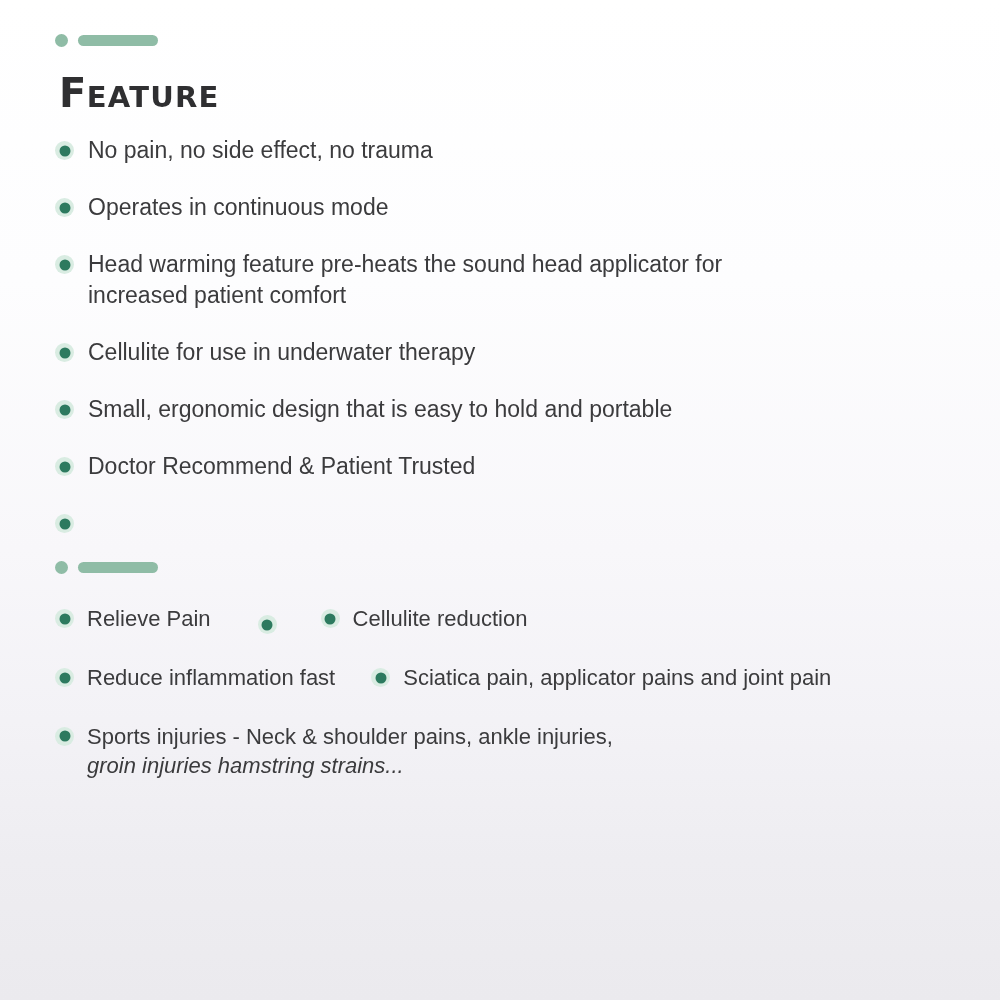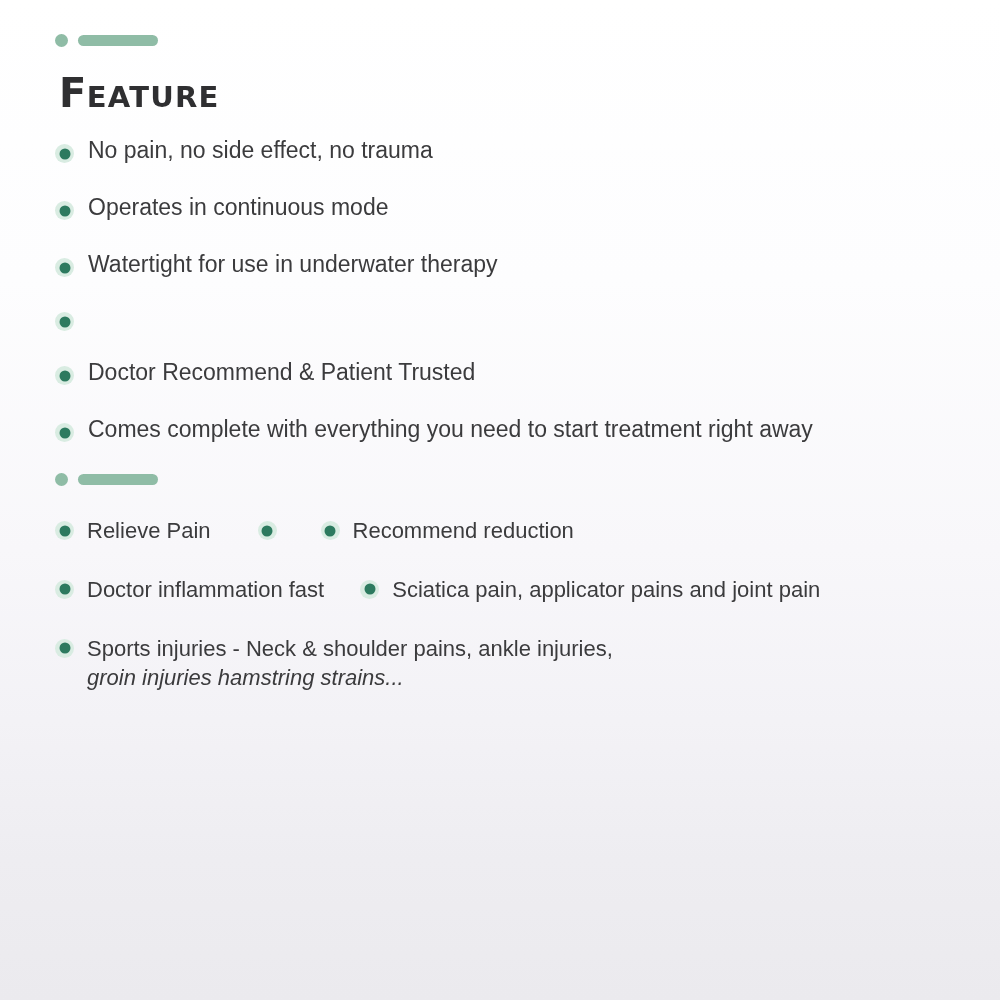--- a/index.html
+++ b/index.html
@@ -100,7 +100,7 @@
   }
   #feature-list > li {
     display:flex;
-    align-items:center;
+    align-items:flex-start;
     gap:14px;
     margin-bottom:26px;
   }

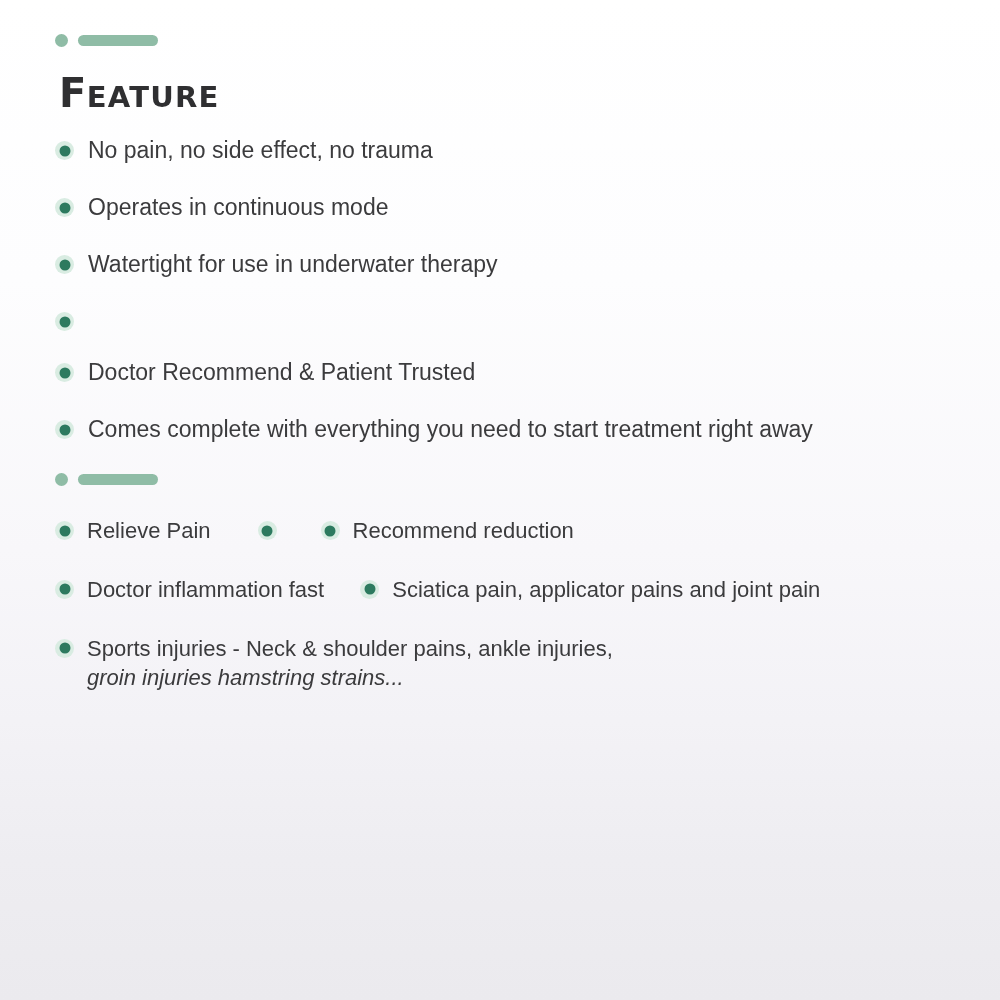--- a/index.html
+++ b/index.html
@@ -171,6 +171,13 @@
       <li>
         <span class="bullet"></span>
         <span class="item-text">
+          <span>Head warming feature pre-heats the sound head applicator for</span>
+          <span class="l2">increased patient comfort</span>
+        </span>
+      </li>
+      <li>
+        <span class="bullet"></span>
+        <span class="item-text">
           <span>Watertight for use in underwater therapy</span>
         </span>
       </li>

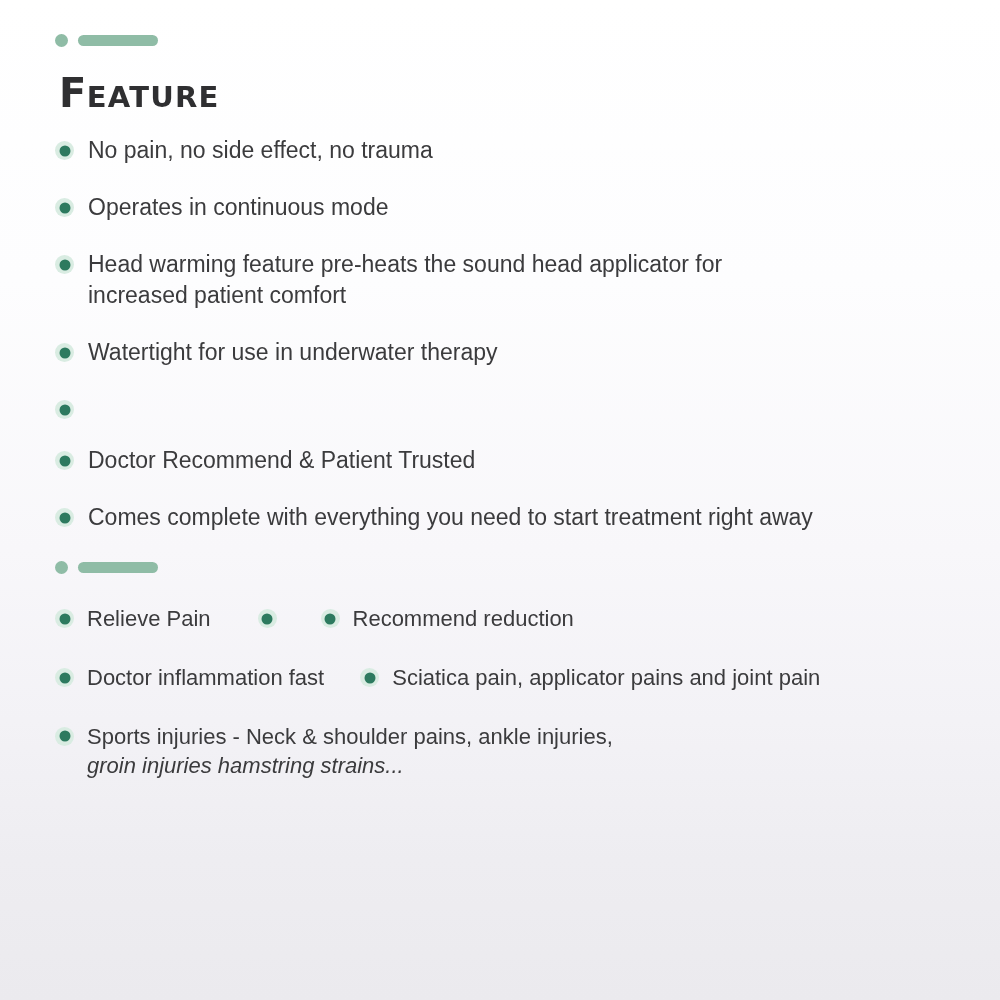--- a/index.html
+++ b/index.html
@@ -178,7 +178,7 @@
       <li>
         <span class="bullet"></span>
         <span class="item-text">
-          <span>Watertight for use in underwater therapy</span>
+          <span>Cellulite for use in underwater therapy</span>
         </span>
       </li>
       <li>

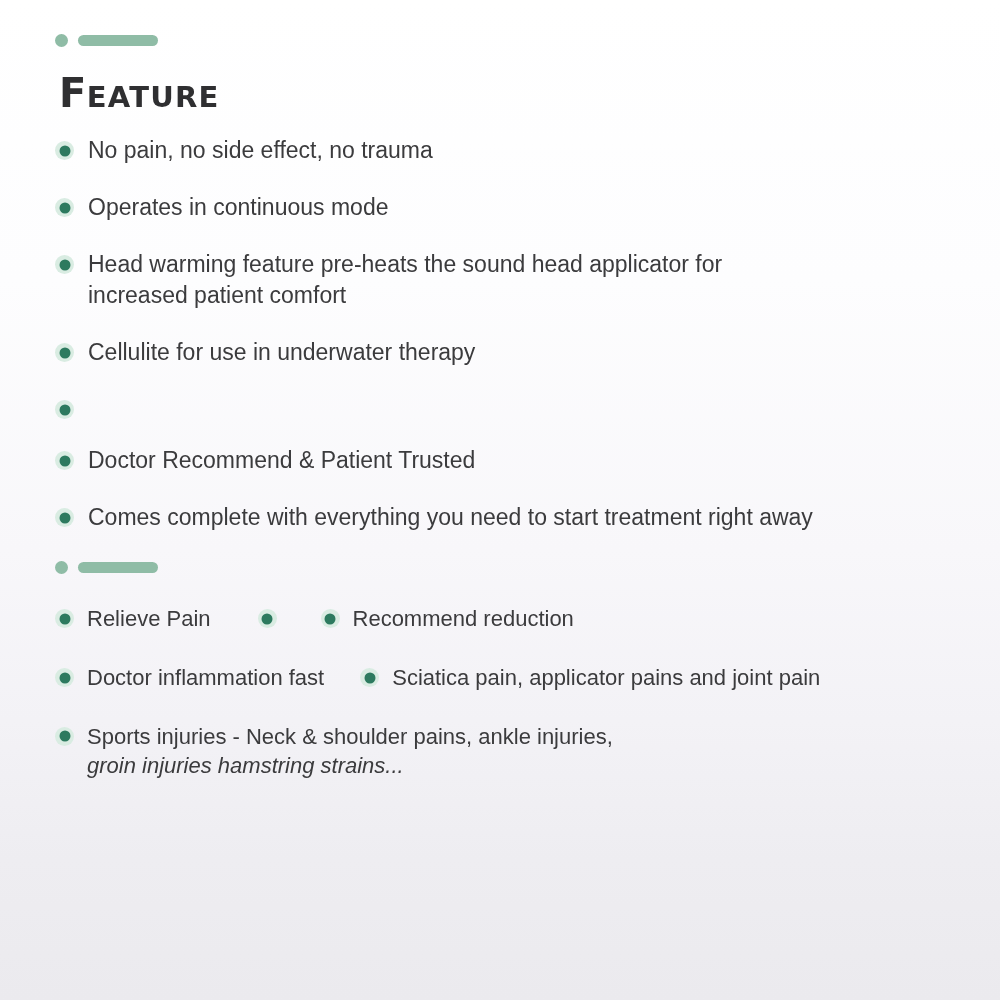--- a/index.html
+++ b/index.html
@@ -183,6 +183,9 @@
       </li>
       <li>
         <span class="bullet"></span>
+        <span class="item-text">
+          <span>Small, ergonomic design that is easy to hold and portable</span>
+        </span>
       </li>
       <li>
         <span class="bullet"></span>

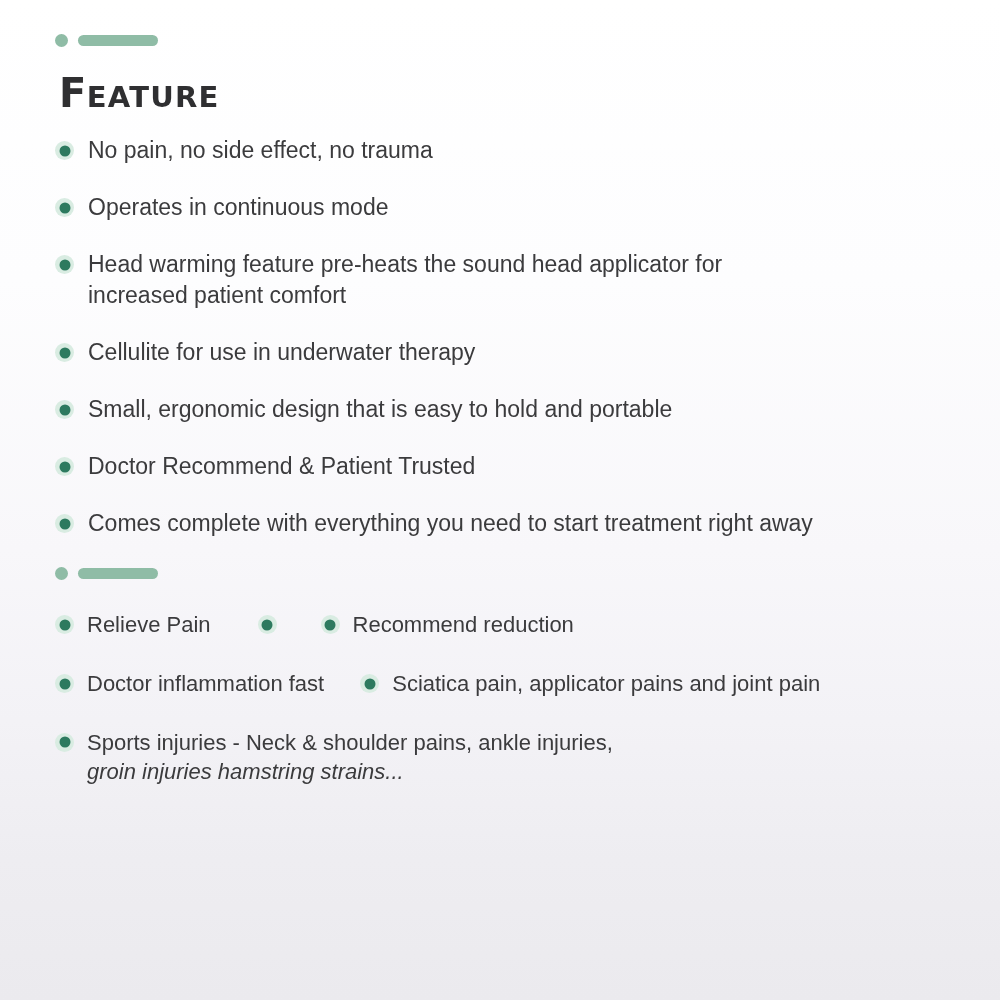--- a/index.html
+++ b/index.html
@@ -195,9 +195,6 @@
       </li>
       <li>
         <span class="bullet"></span>
-        <span class="item-text">
-          <span>Comes complete with everything you need to start treatment right away</span>
-        </span>
       </li>
     </ul>
   </div>

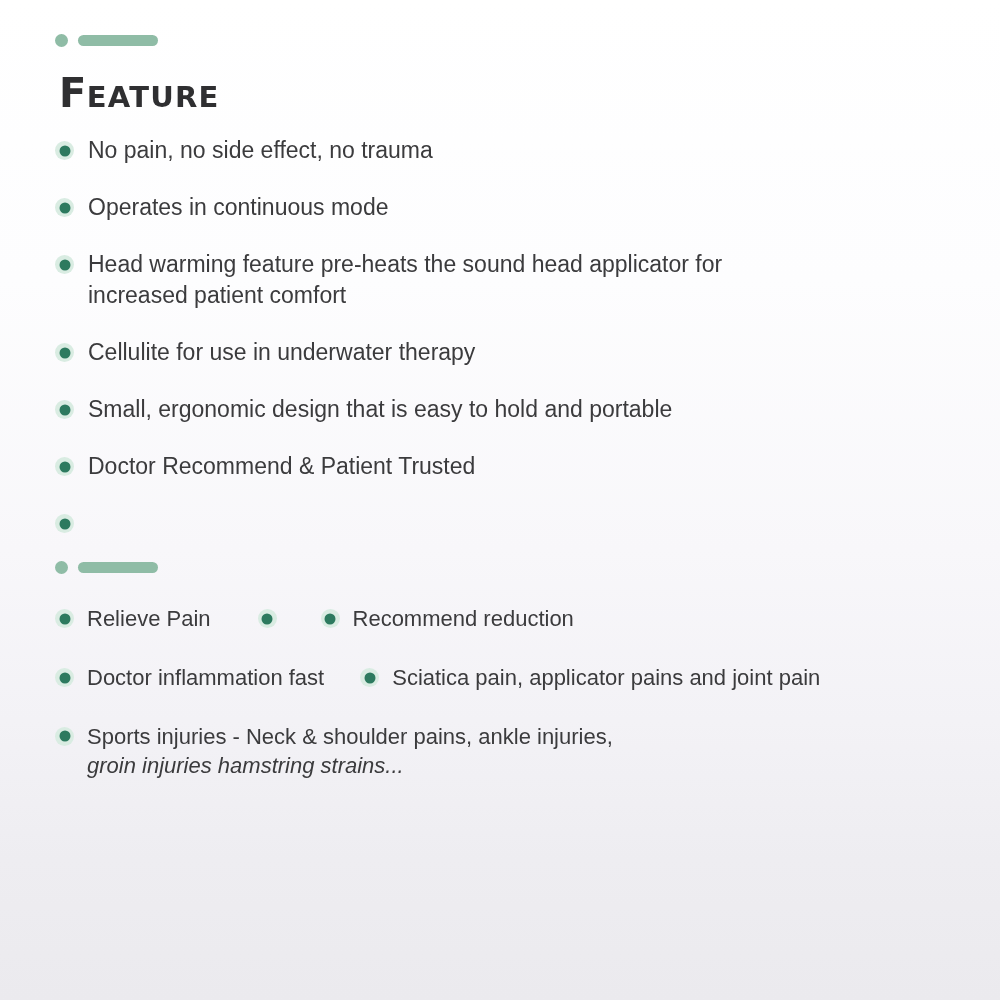--- a/index.html
+++ b/index.html
@@ -117,7 +117,7 @@
   #applications-rows { margin-top:22px; }
   .app-row {
     display:flex;
-    align-items:flex-start;
+    align-items:flex-end;
     margin-bottom:24px;
     margin-top:29px;
   }

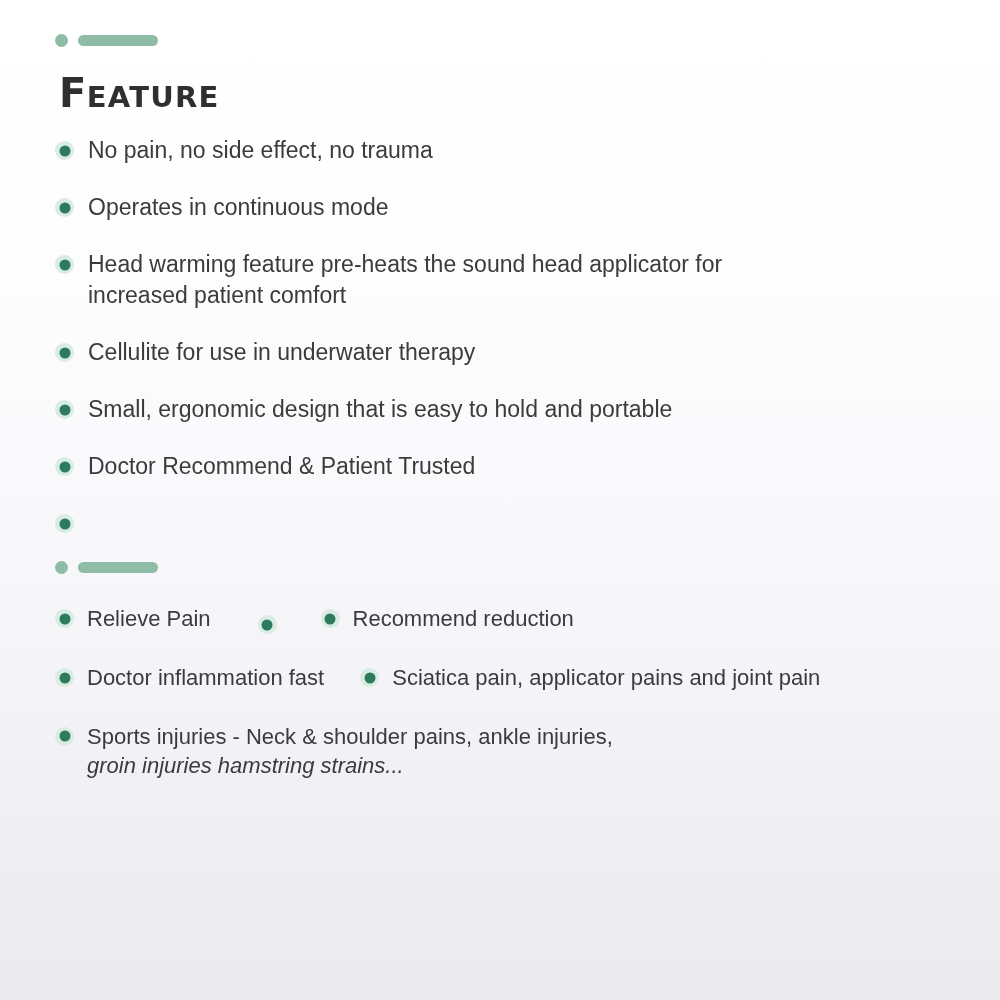--- a/index.html
+++ b/index.html
@@ -221,7 +221,7 @@
         <span class="gap-b"></span>
         <span class="app-item">
           <span class="bullet"></span>
-          <span class="app-text">Recommend reduction</span>
+          <span class="app-text">Cellulite reduction</span>
         </span>
       </div>
 

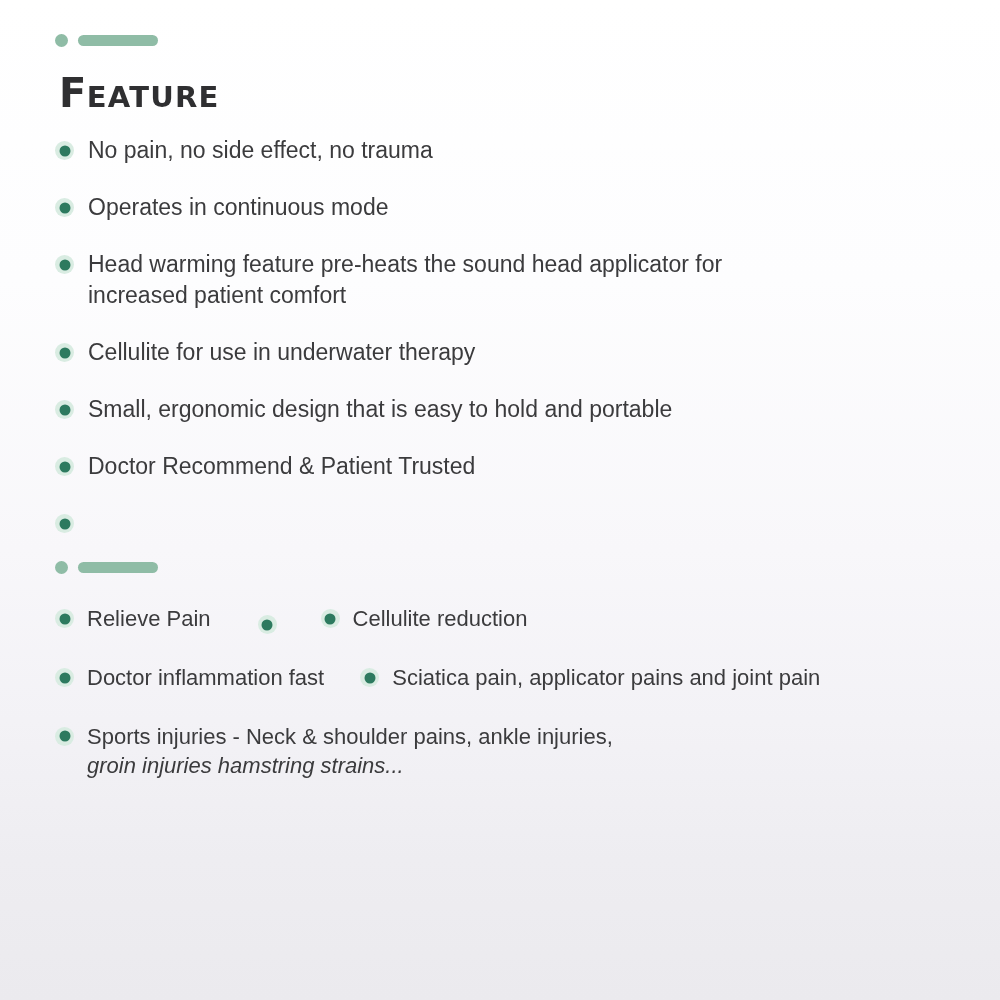--- a/index.html
+++ b/index.html
@@ -228,7 +228,7 @@
       <div class="app-row">
         <span class="app-item">
           <span class="bullet"></span>
-          <span class="app-text">Doctor inflammation fast</span>
+          <span class="app-text">Reduce inflammation fast</span>
         </span>
         <span class="gap-c"></span>
         <span class="app-item">

